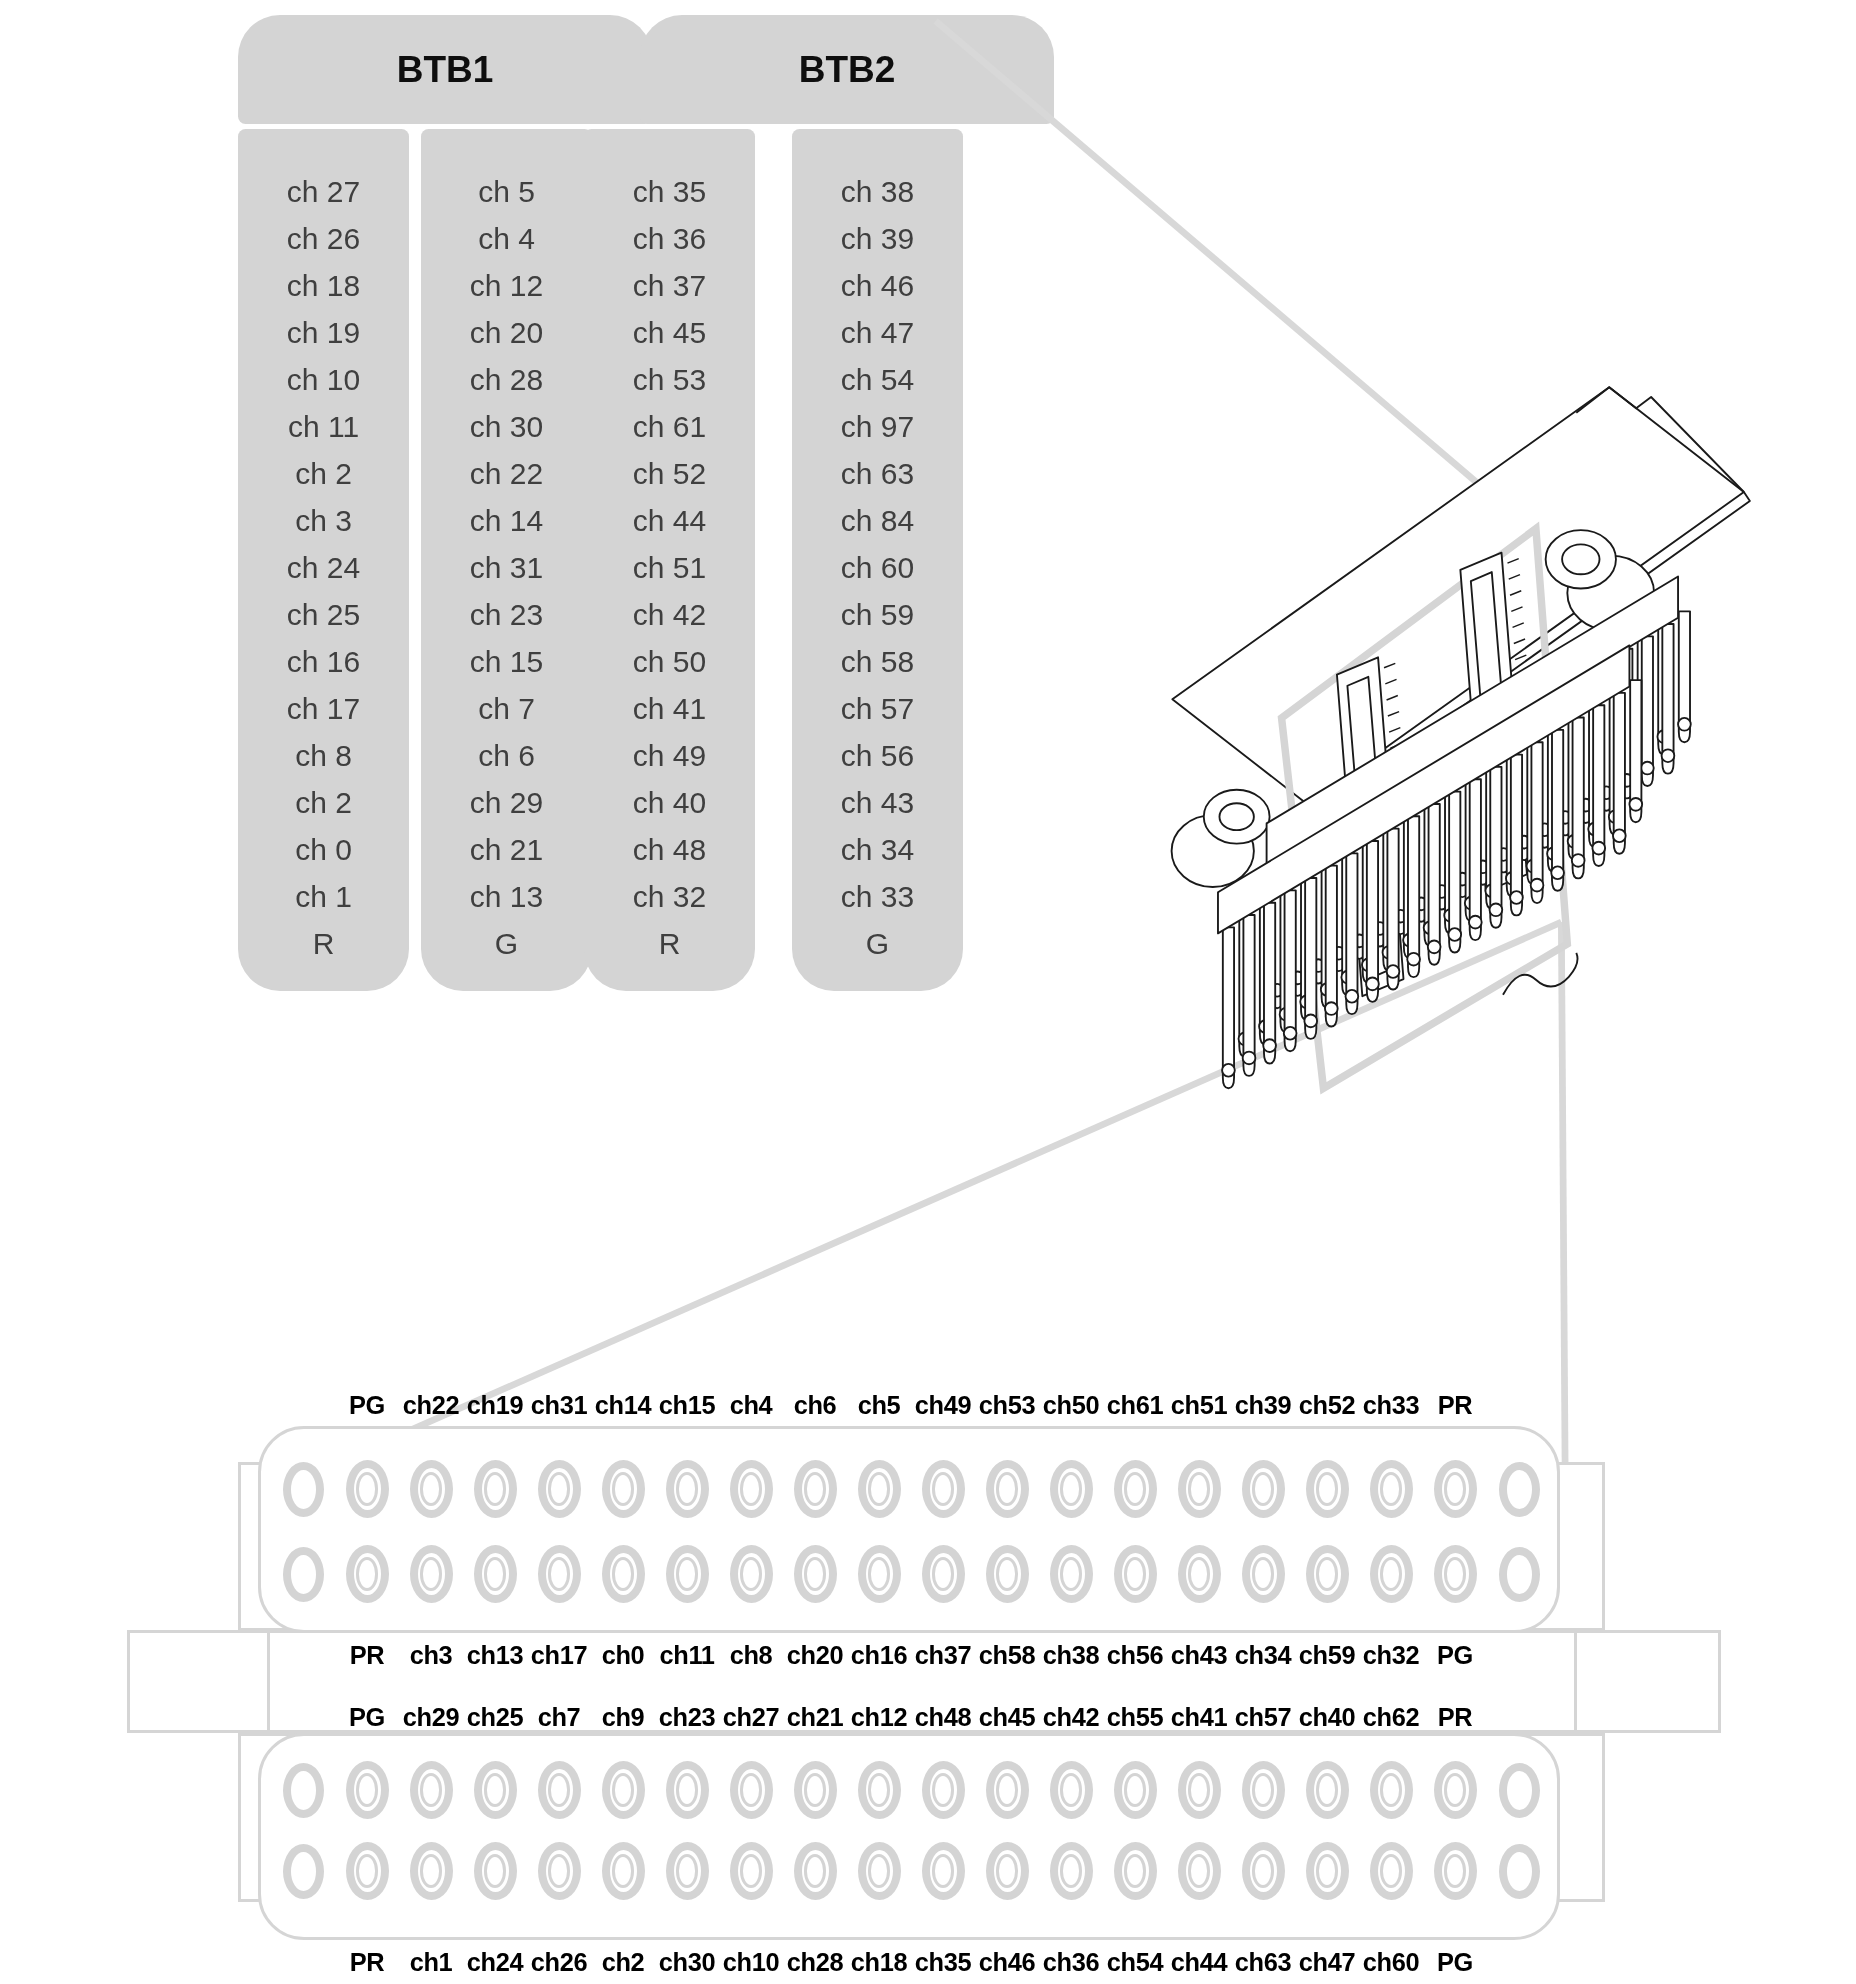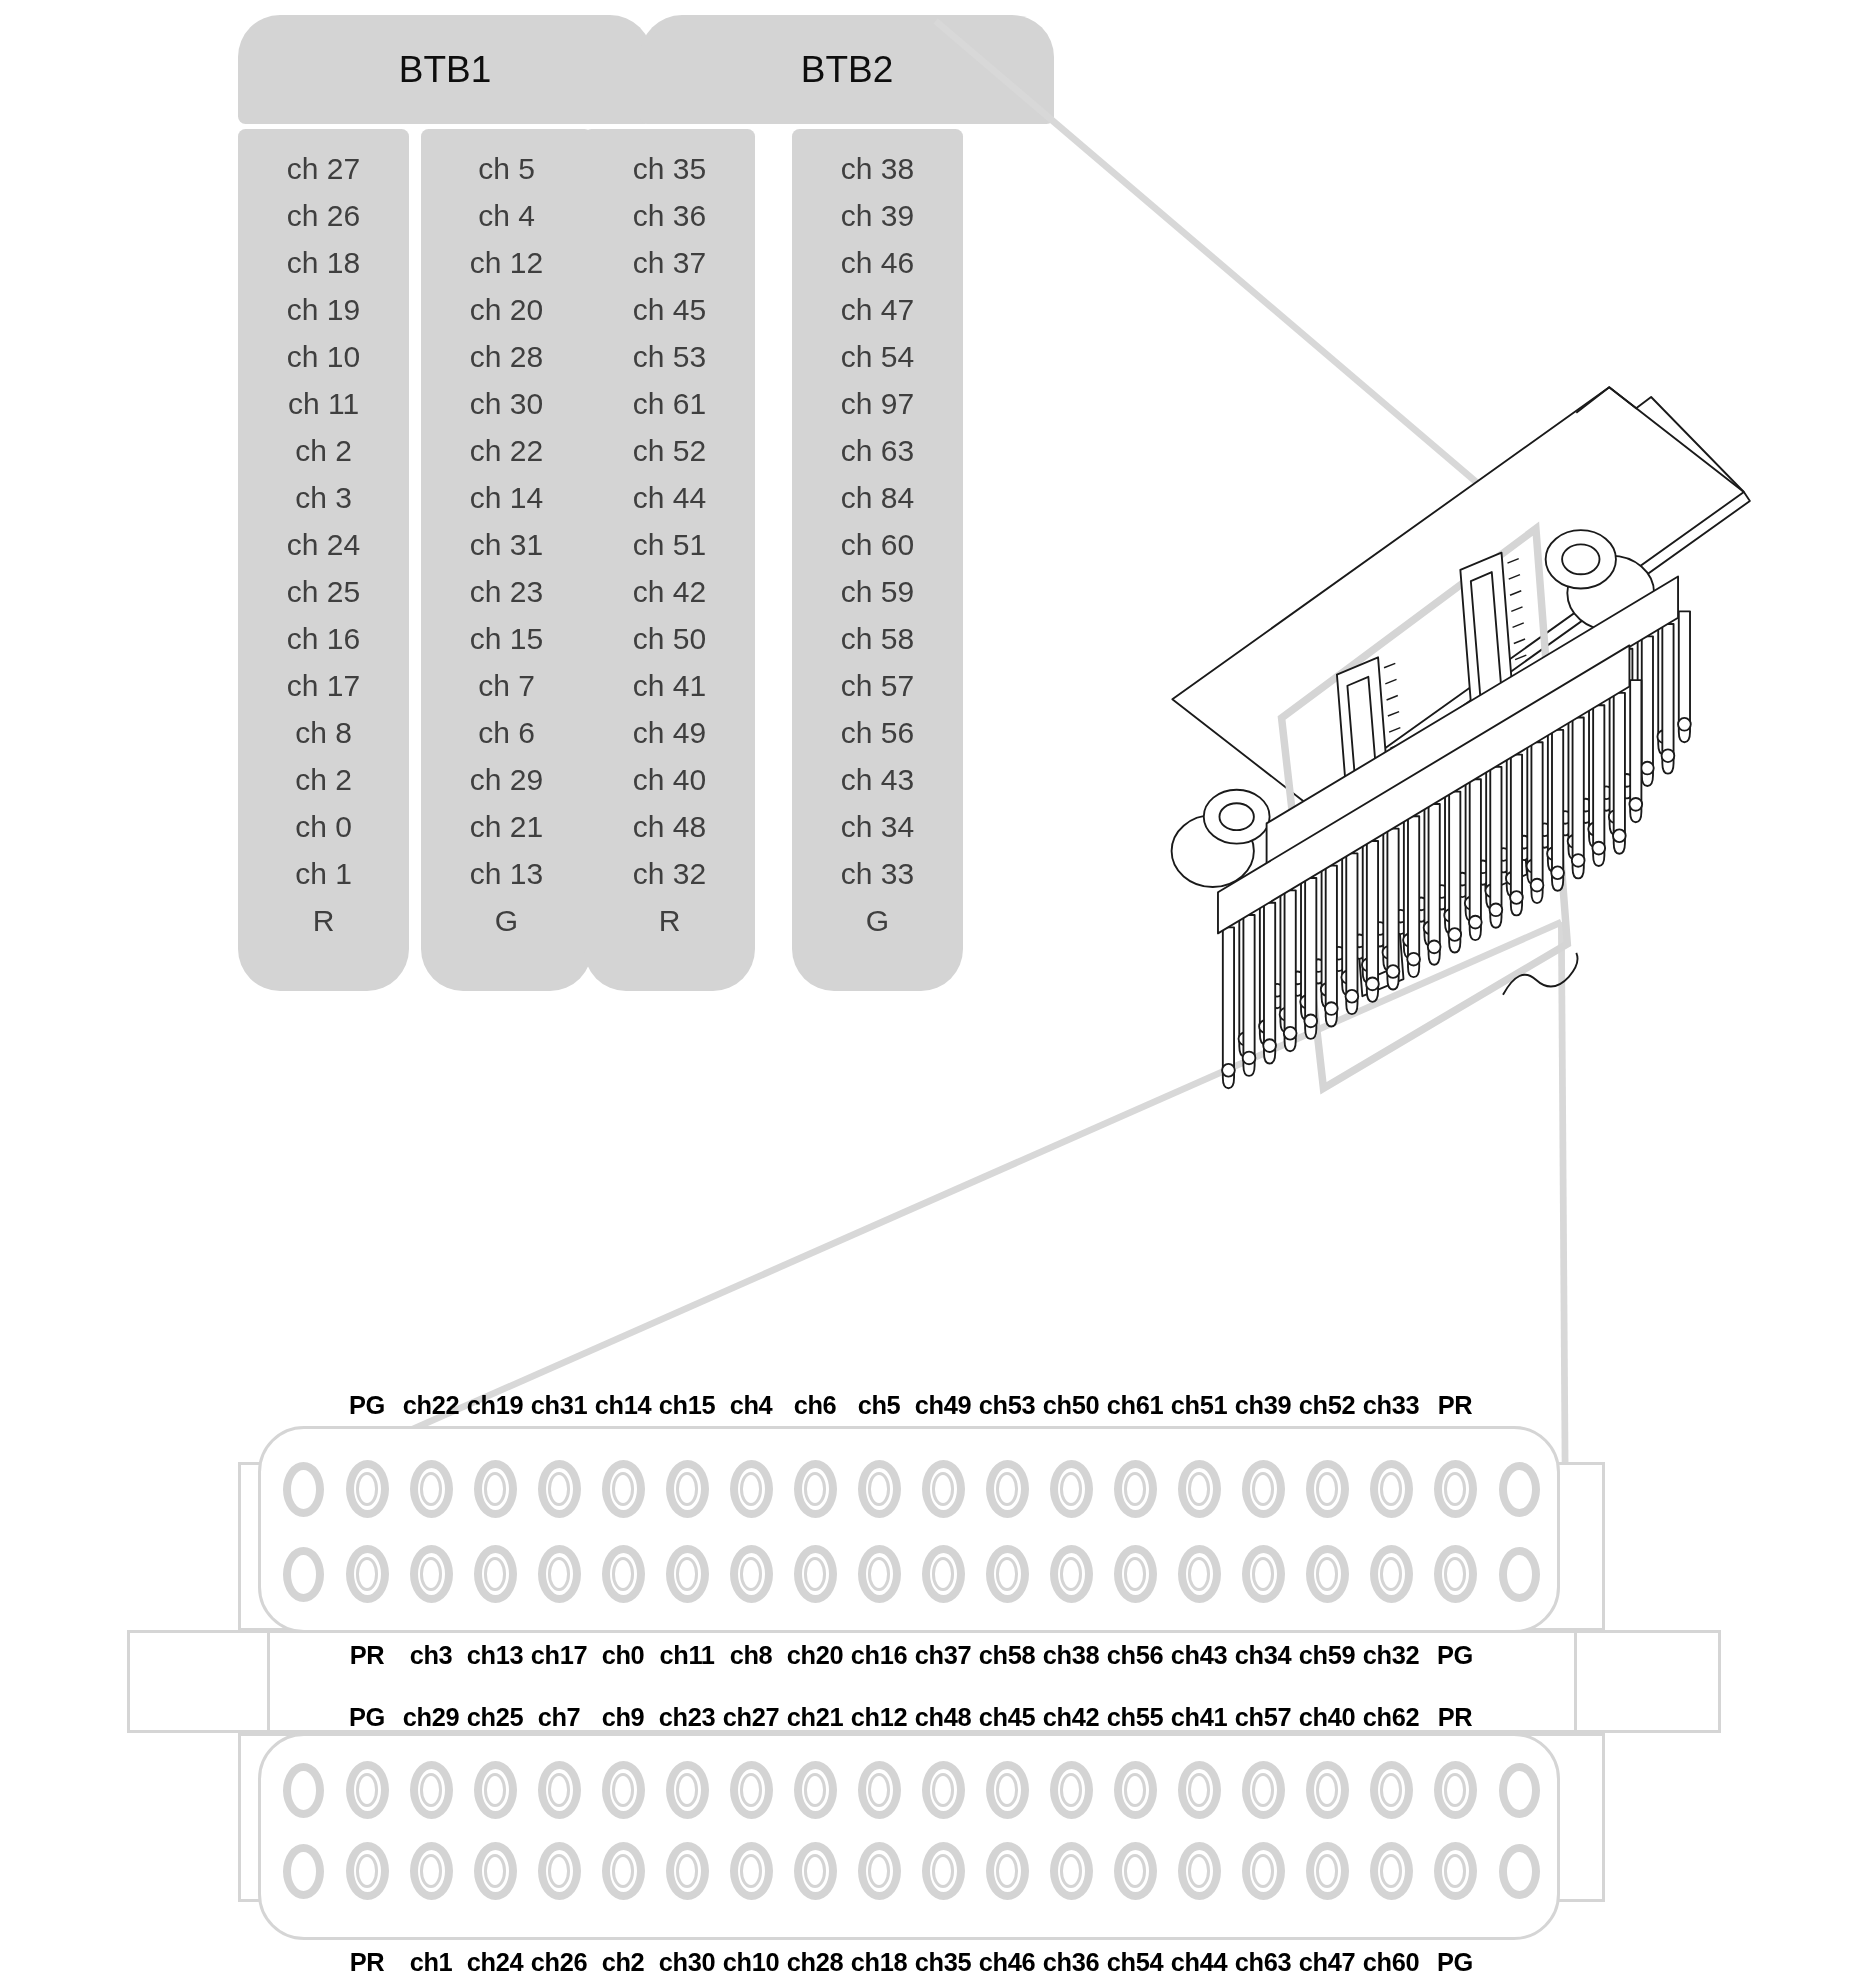--- a/index.html
+++ b/index.html
@@ -20,7 +20,7 @@
   .btb-header{
     position:absolute;top:15px;height:109px;width:414px;background:var(--table-bg);
     border-radius:42px 42px 7.5px 7.5px;display:flex;align-items:center;justify-content:center;
-    font-size:37px;font-weight:normal;color:#0e0e0e;letter-spacing:0px;
+    font-size:37px;font-weight:bold;color:#0e0e0e;letter-spacing:0px;
   }
   .btb-col{
     position:absolute;top:129px;height:862px;width:171px;background:var(--table-bg);

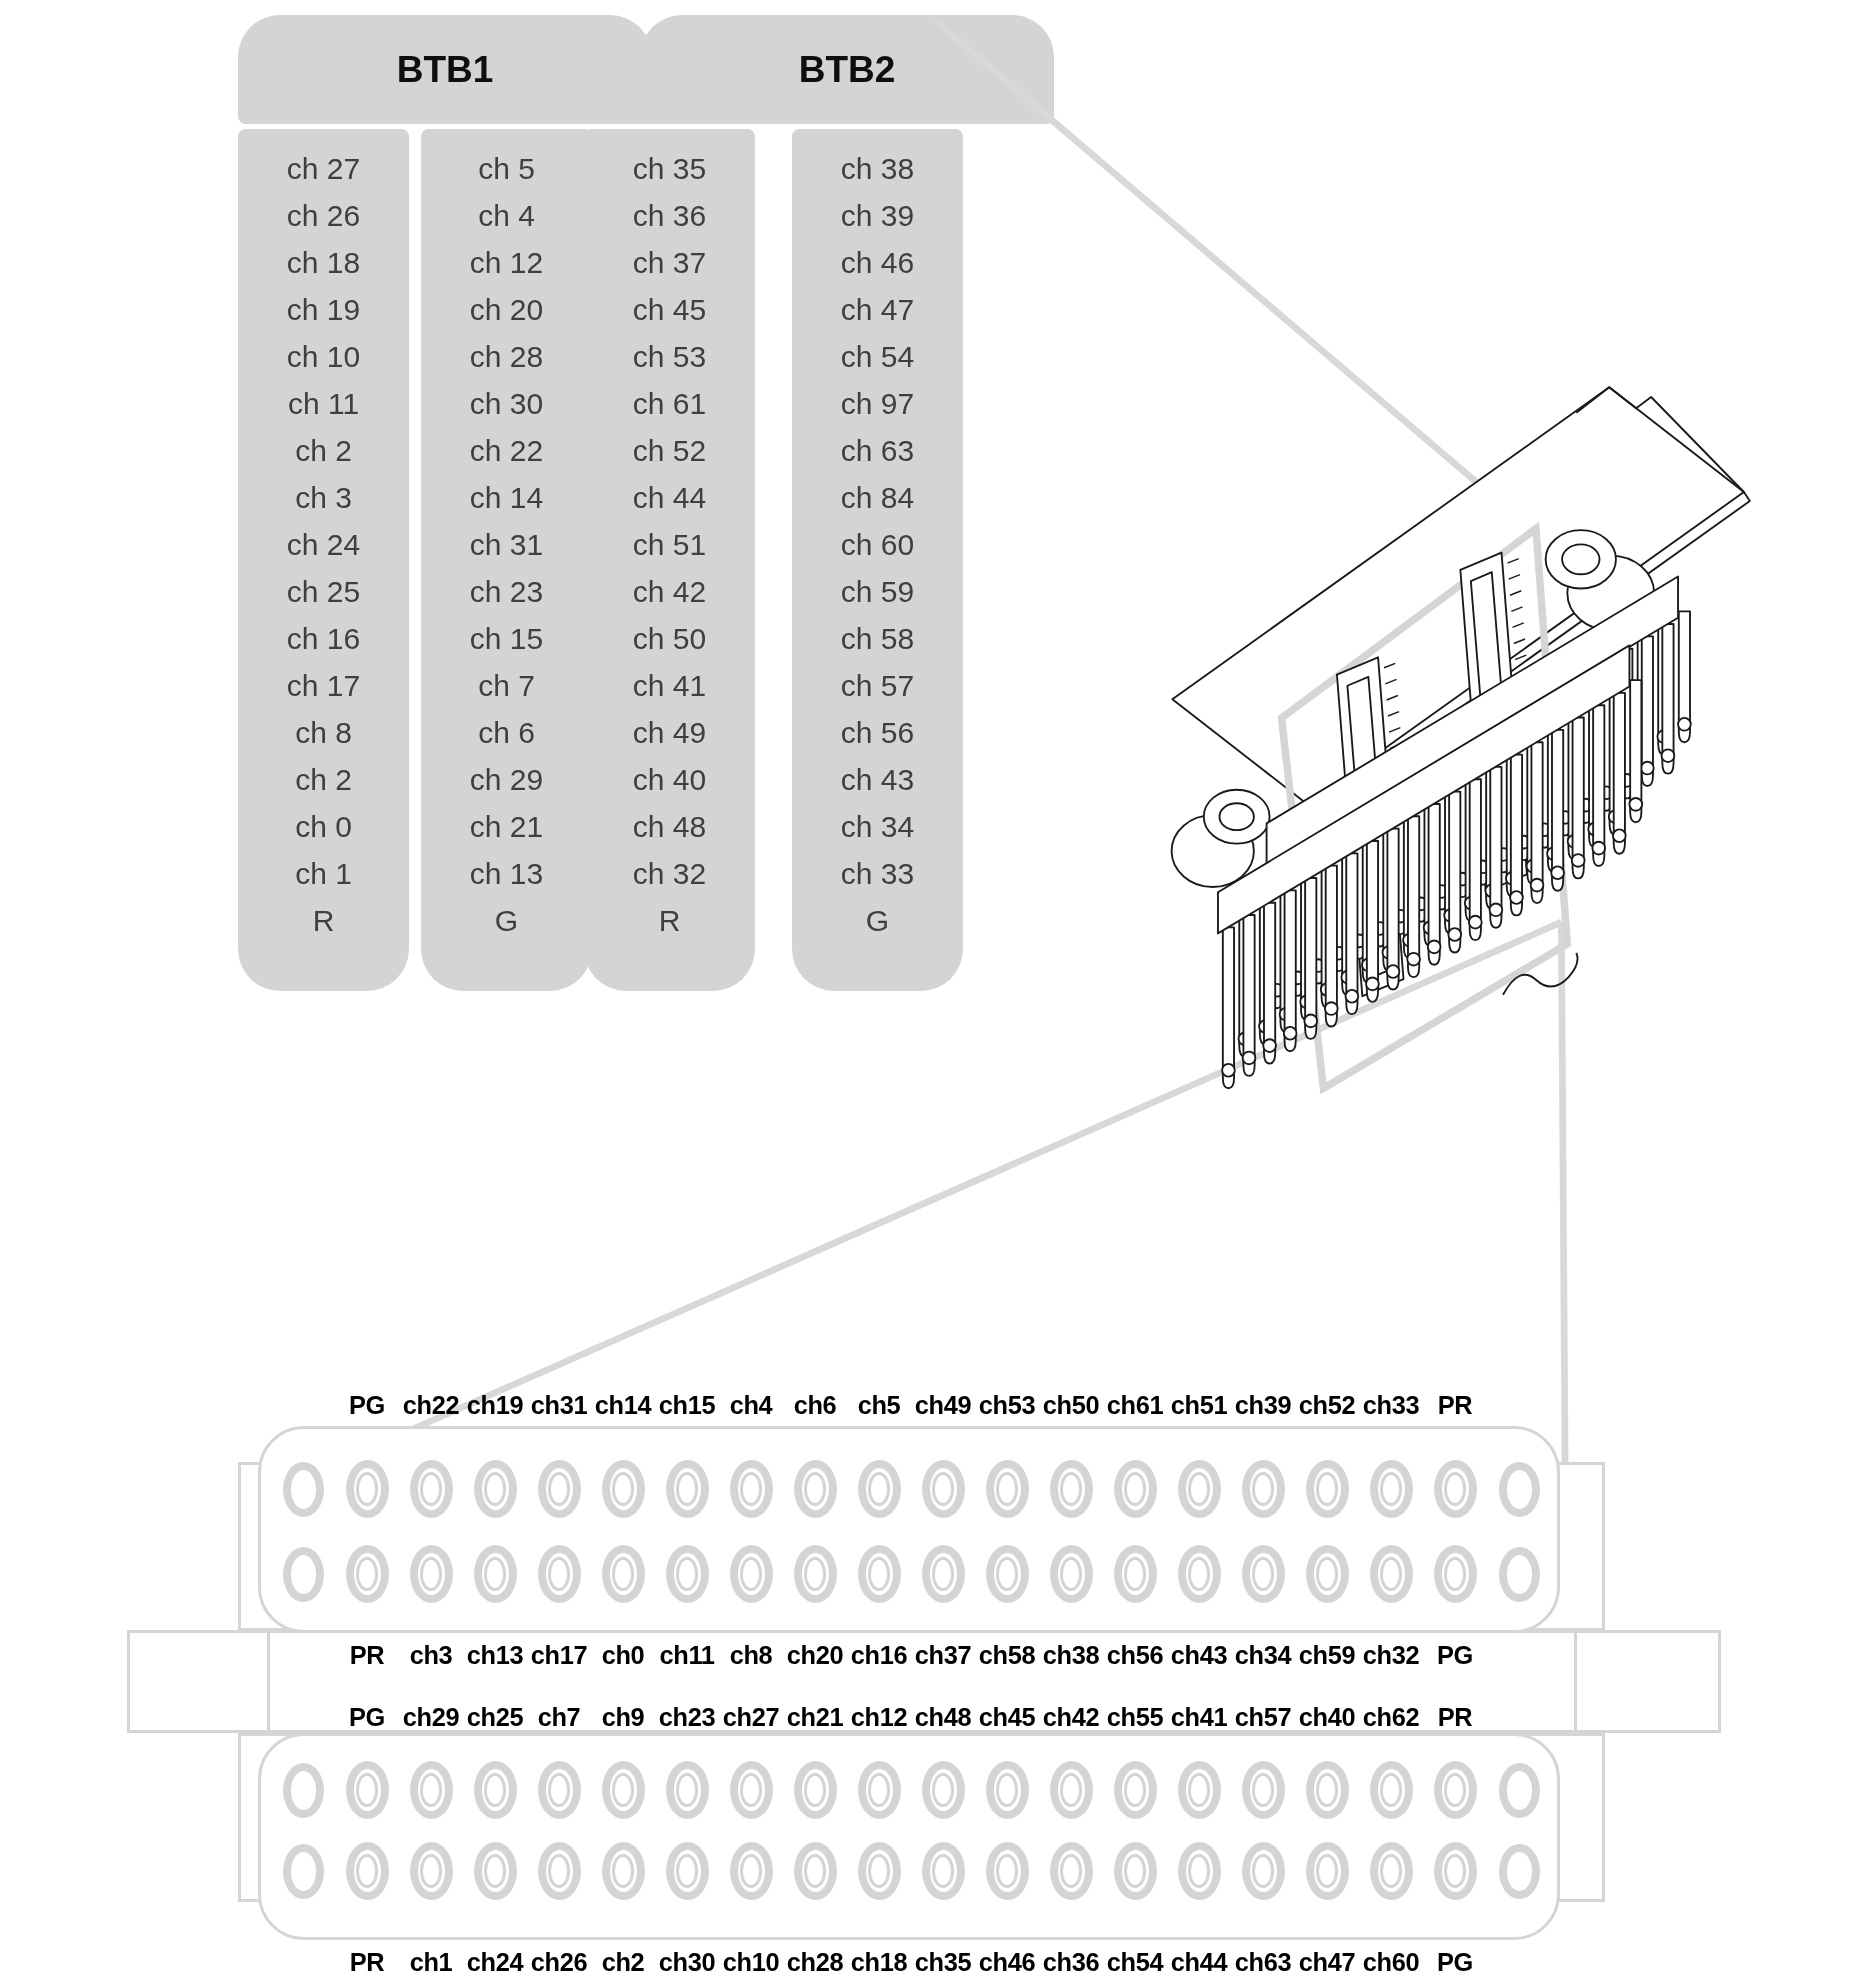--- a/index.html
+++ b/index.html
@@ -25,7 +25,7 @@
   .btb-col{
     position:absolute;top:129px;height:862px;width:171px;background:var(--table-bg);
     border-radius:7.5px 7.5px 42px 42px;display:flex;flex-direction:column;align-items:center;
-    padding-top:16px;
+    padding-top:39px;
   }
   .btb-cell{
     height:47px;display:flex;align-items:center;justify-content:center;

